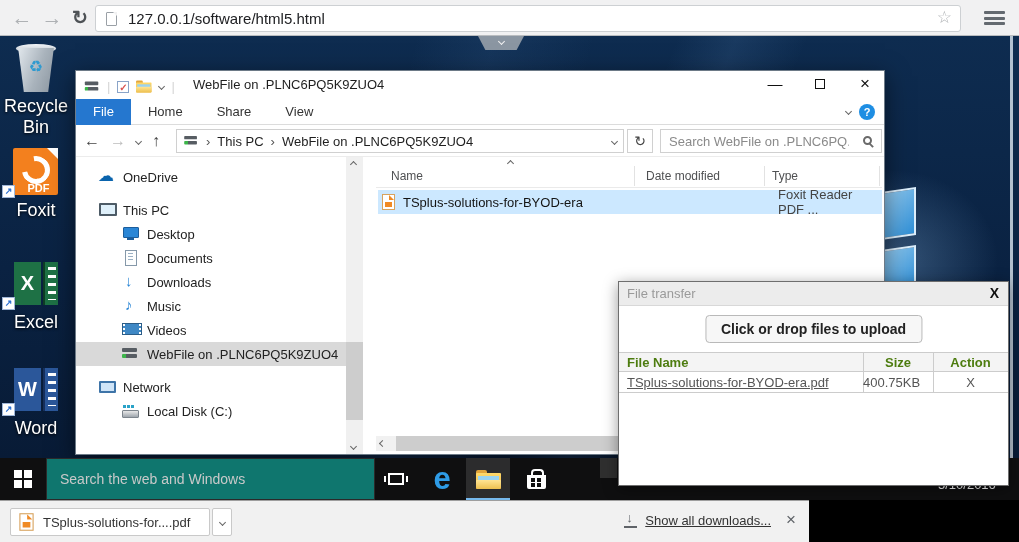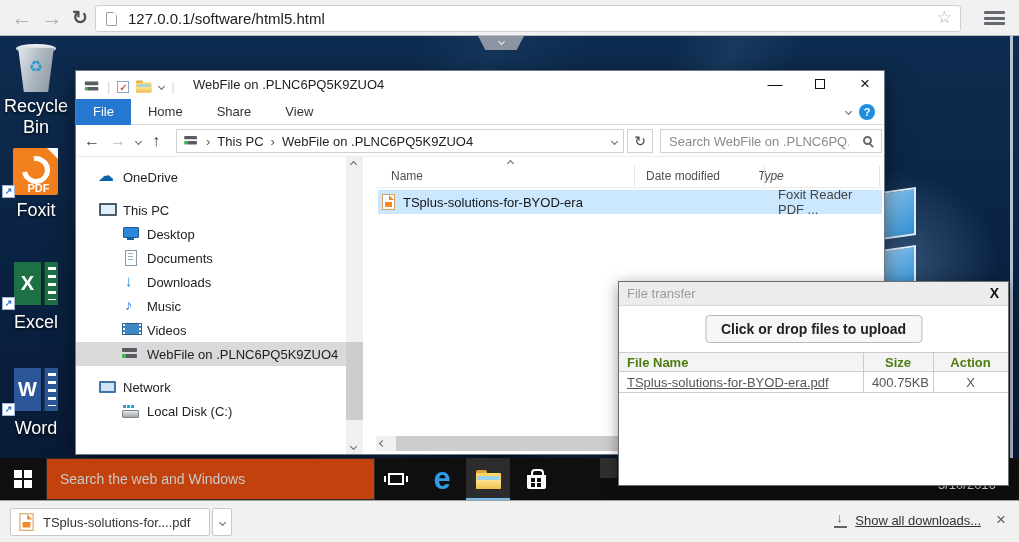--- a/index.html
+++ b/index.html
@@ -149,7 +149,7 @@
 
   .list-head{position:absolute;left:300px;right:2px;top:93px;height:24px;border-bottom:1px solid #eaeaea;color:#4f5052;font-size:12px;}
   .lh{position:absolute;top:5px;}
-  .lh-name{left:15px;} .lh-date{left:270px;} .lh-type{left:382px;font-style:italic;}
+  .lh-name{left:15px;} .lh-date{left:270px;} .lh-type{left:396px;}
   .sort-caret{position:absolute;left:132px;top:-3px;}
   .col-sep{position:absolute;top:2px;width:1px;height:20px;background:#e2e2e2;}
   .cs1{left:258px;} .cs2{left:388px;} .cs3{left:503px;}

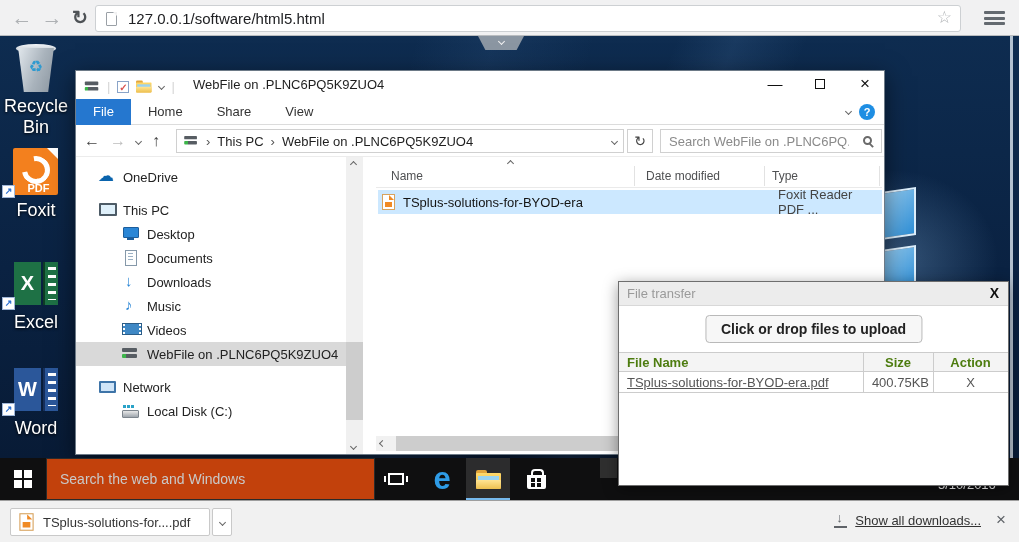--- a/index.html
+++ b/index.html
@@ -175,7 +175,7 @@
   .t-rows{position:absolute;left:0;right:0;top:91px;}
   .t-row{position:relative;height:20px;border-bottom:1px solid #ccc;font-size:13px;color:#555;}
   .t-name{position:absolute;left:8px;top:2px;color:#555;text-decoration:underline;}
-  .t-size{position:absolute;left:244px;width:66px;top:2px;text-align:right;}
+  .t-size{position:absolute;left:244px;width:66px;top:2px;text-align:left;}
   .t-action{position:absolute;left:314px;right:0;top:2px;text-align:center;}
 
   

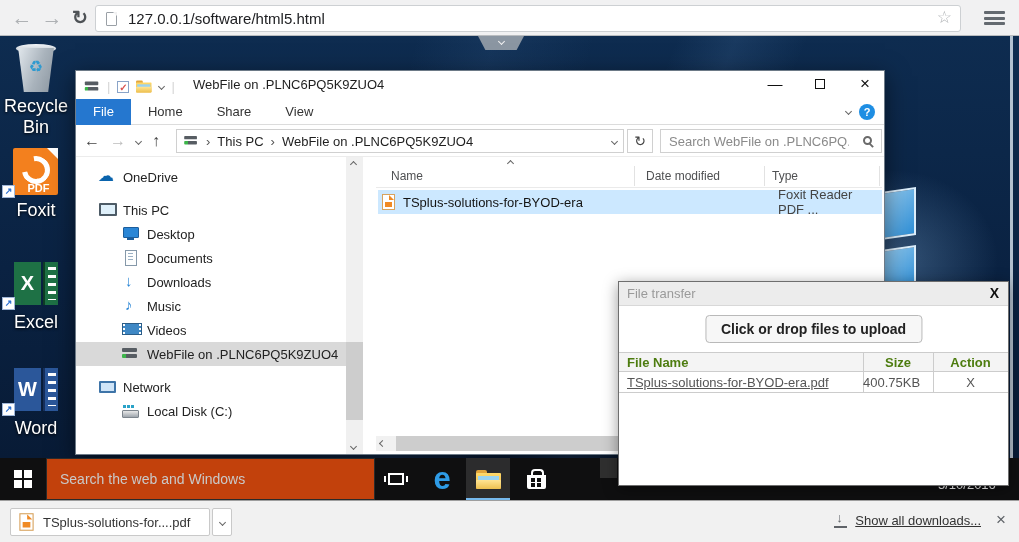--- a/index.html
+++ b/index.html
@@ -182,7 +182,7 @@
   .taskbar{position:absolute;left:0;top:458px;width:1019px;height:42px;background:#0f0f10;z-index:3;}
   .start-btn{position:absolute;left:0;top:0;width:46px;height:42px;}
   .start-logo{position:absolute;left:14px;top:12px;width:8px;height:8px;background:#fff;box-shadow:10px 0 0 #fff,0 10px 0 #fff,10px 10px 0 #fff;}
-  .tb-search{position:absolute;left:46px;top:0;width:329px;height:42px;background:#c2410c;border:1px solid #2a2a2a;}
+  .tb-search{position:absolute;left:46px;top:0;width:329px;height:42px;background:#0f766e;border:1px solid #2a2a2a;}
   .tb-search-input{position:absolute;left:13px;top:0;width:290px;height:40px;background:transparent;border:none;outline:none;font-family:"Liberation Sans",sans-serif;font-size:14px;color:#c9c9c9;}
   .tb-search-input::placeholder{color:#c9c9c9;opacity:1;}
   .tb-btn{position:absolute;top:0;width:44px;height:42px;display:flex;align-items:center;justify-content:center;}

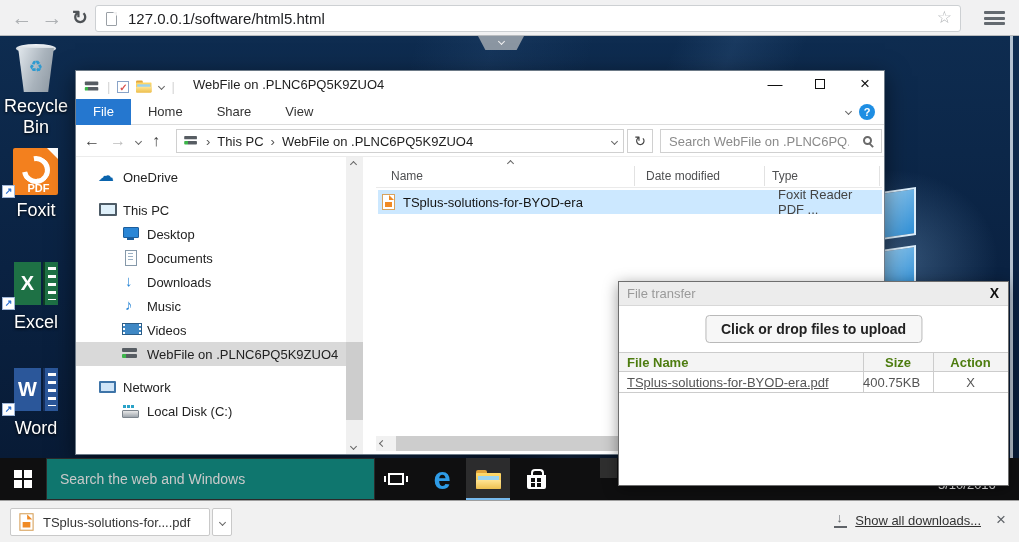--- a/index.html
+++ b/index.html
@@ -200,7 +200,7 @@
   .tb-clock{position:absolute;left:938px;top:19px;color:#f0f0f0;font-size:13px;}
 
   
-  .dl-bar{position:absolute;left:0;top:500px;width:1019px;height:42px;background:#f1f1f1;border-top:1px solid #9e9e9e;z-index:5;}
+  .dl-bar{position:absolute;left:0;top:500px;width:809px;height:42px;background:#f1f1f1;border-top:1px solid #9e9e9e;z-index:5;}
   .dl-item{position:absolute;left:10px;top:7px;height:28px;width:200px;background:#fff;border:1px solid #c9c9c9;border-radius:2px;display:flex;align-items:center;padding-left:9px;}
   .dl-item .pdfico{transform:scale(1.1);}
   .dl-label{margin-left:10px;font-size:13px;color:#333;white-space:nowrap;}

